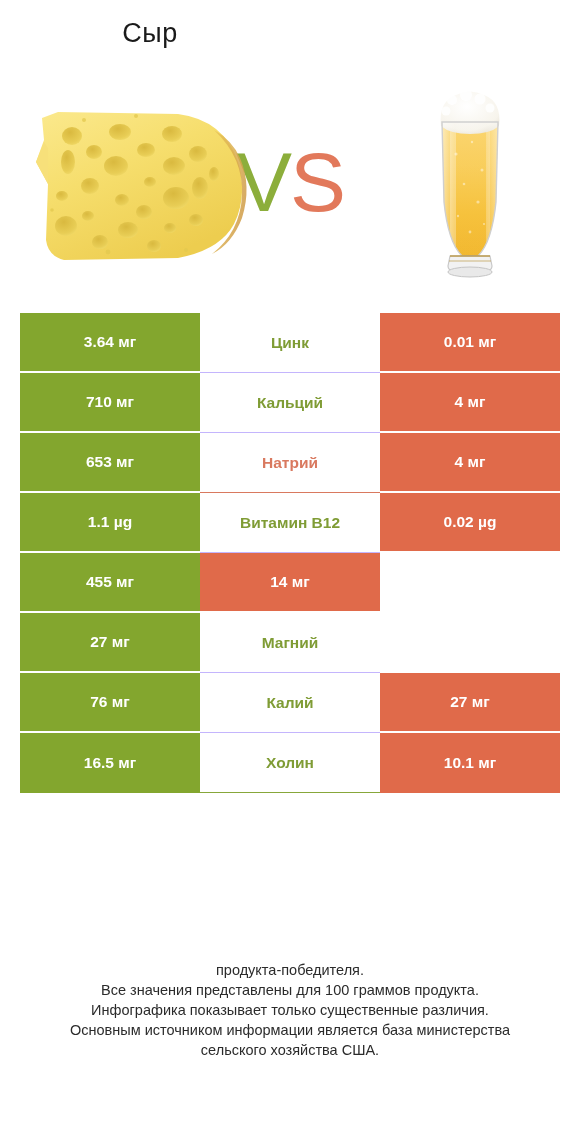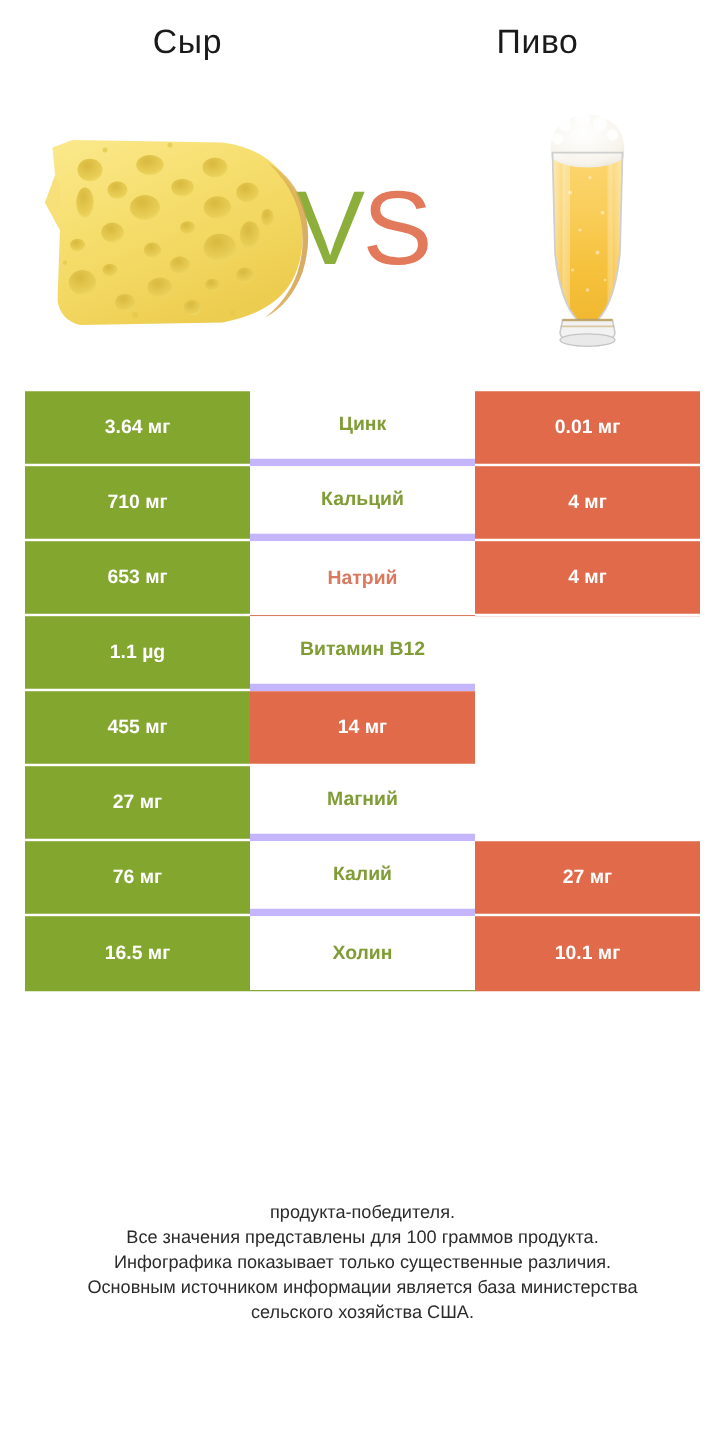--- a/index.html
+++ b/index.html
@@ -142,7 +142,6 @@
 
   <div class="title title-left">Сыр</div>
 
-  <div class="title title-right">Пиво</div>
 
   <div class="cheese-wrap">
     <svg viewBox="0 0 236 172" width="236" height="172" xmlns="http://www.w3.org/2000/svg">

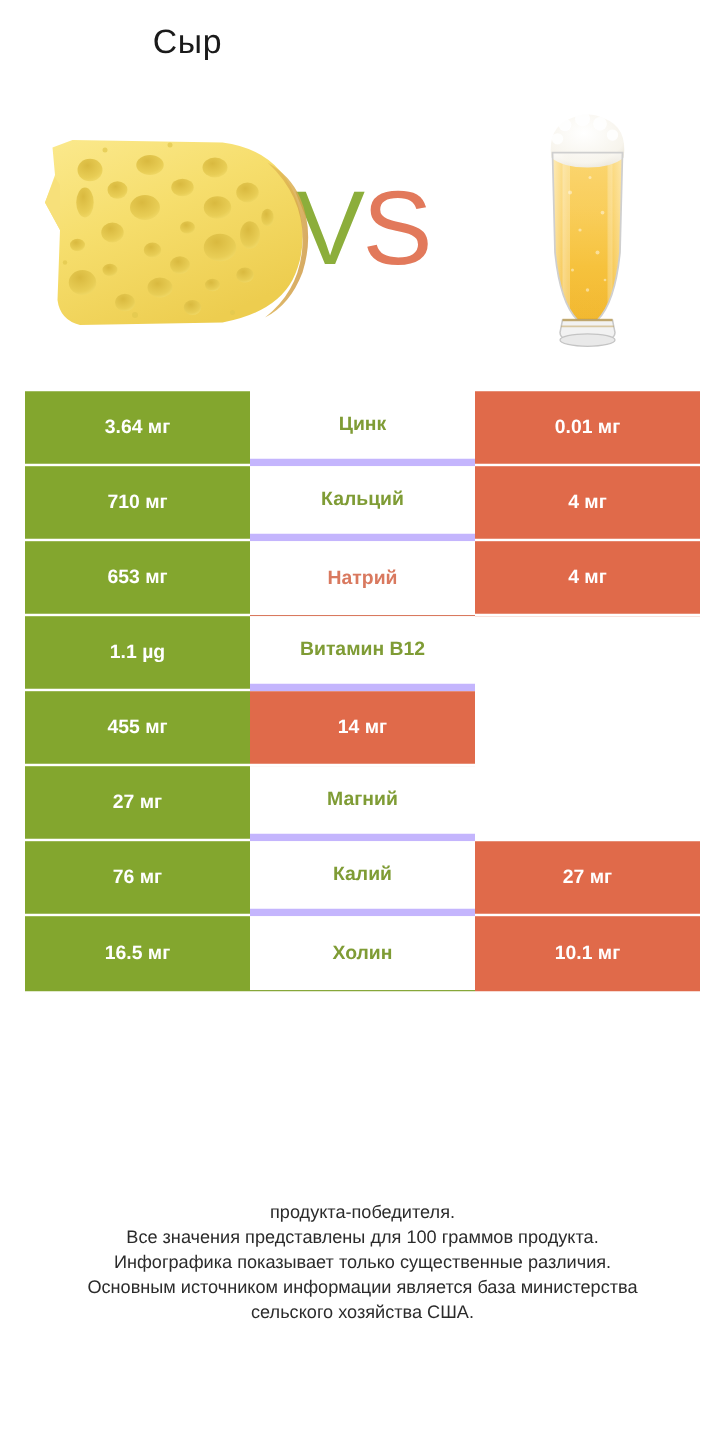--- a/index.html
+++ b/index.html
@@ -114,7 +114,7 @@
   .row:last-child .cell-right { border-bottom: none; }
 
   
-  .cell-mid { border-bottom: 6px solid #c4b5fd; }
+  .cell-mid { border-bottom: 1px solid #c4b5fd; }
   .row.win-right .cell-mid { border-bottom: 1px solid #d9795f; }
   .row:last-child .cell-mid { border-bottom: 1px solid #87a73a; }
 

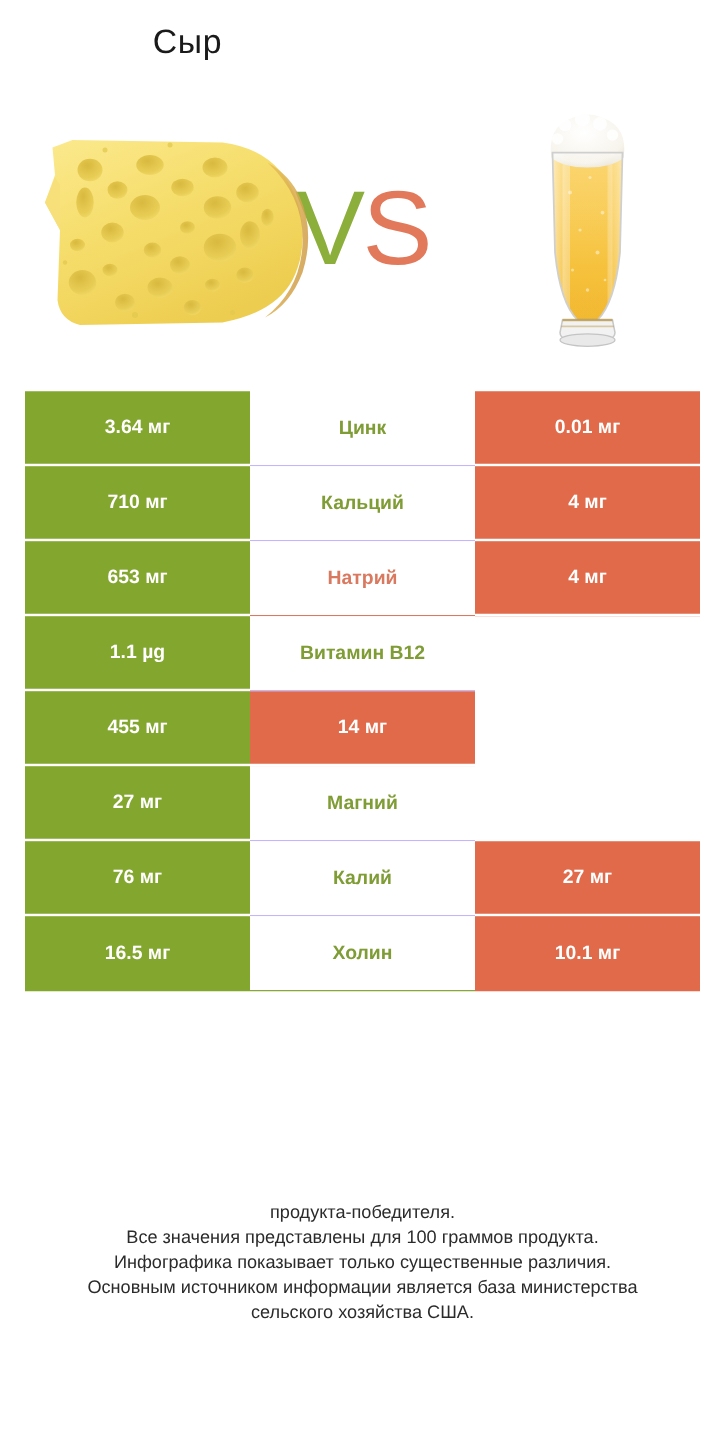--- a/index.html
+++ b/index.html
@@ -302,6 +302,7 @@
     <div class="cell cell-mid">
         <span class="label-green">Витамин B12</span>
       </div>
+    <div class="cell cell-right">0.02 µg</div>
   </div>
 
 

